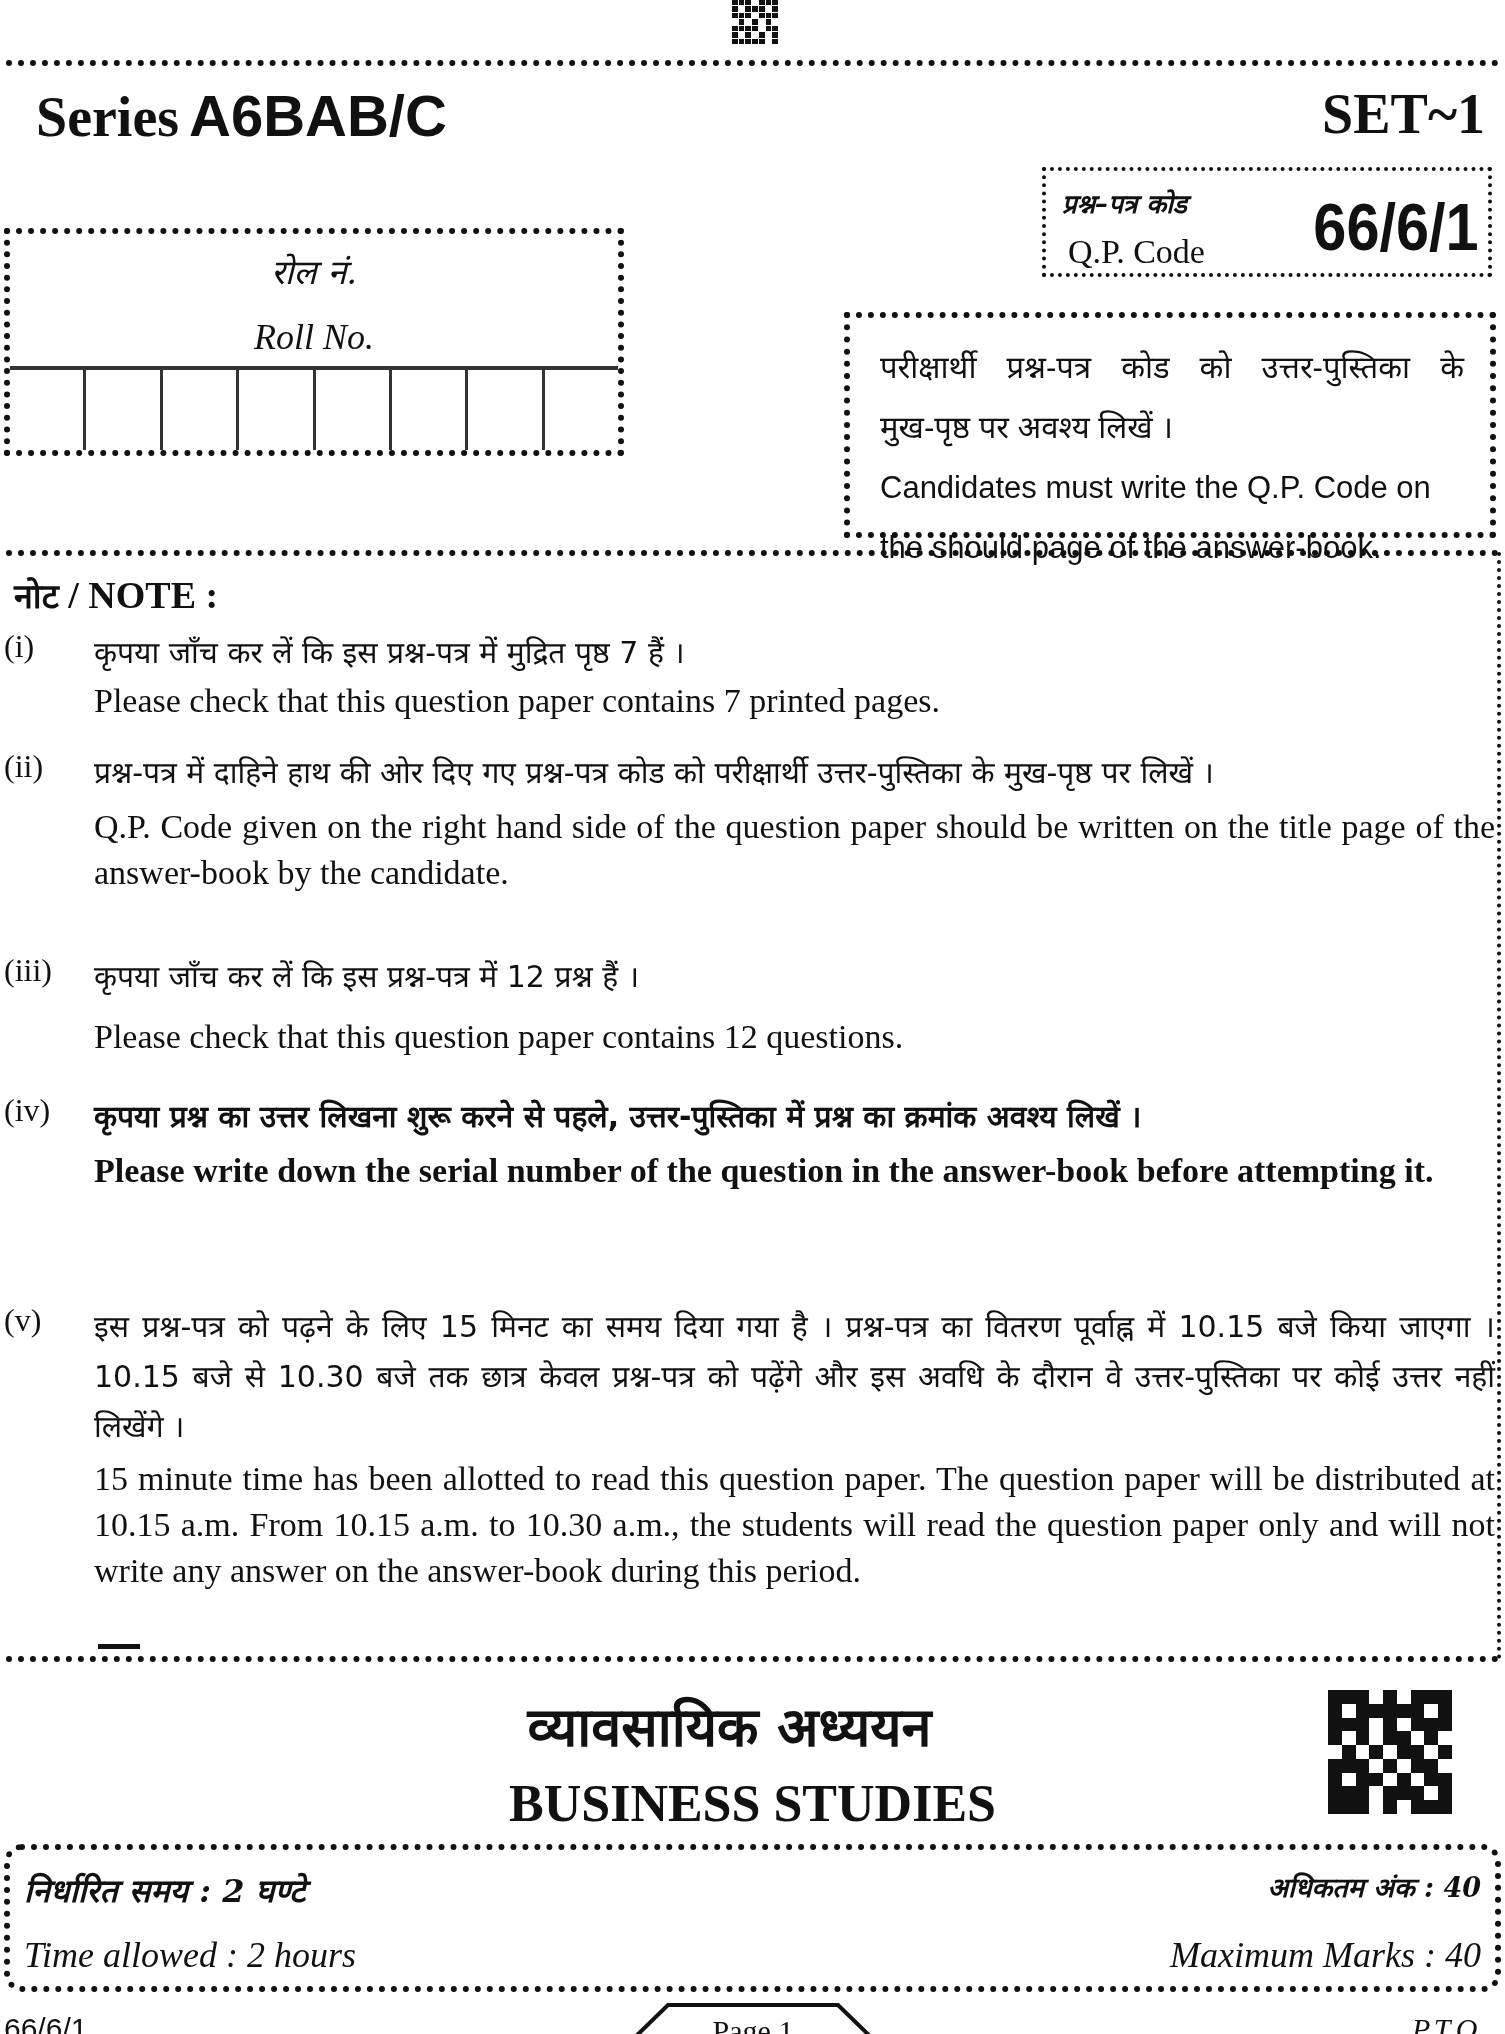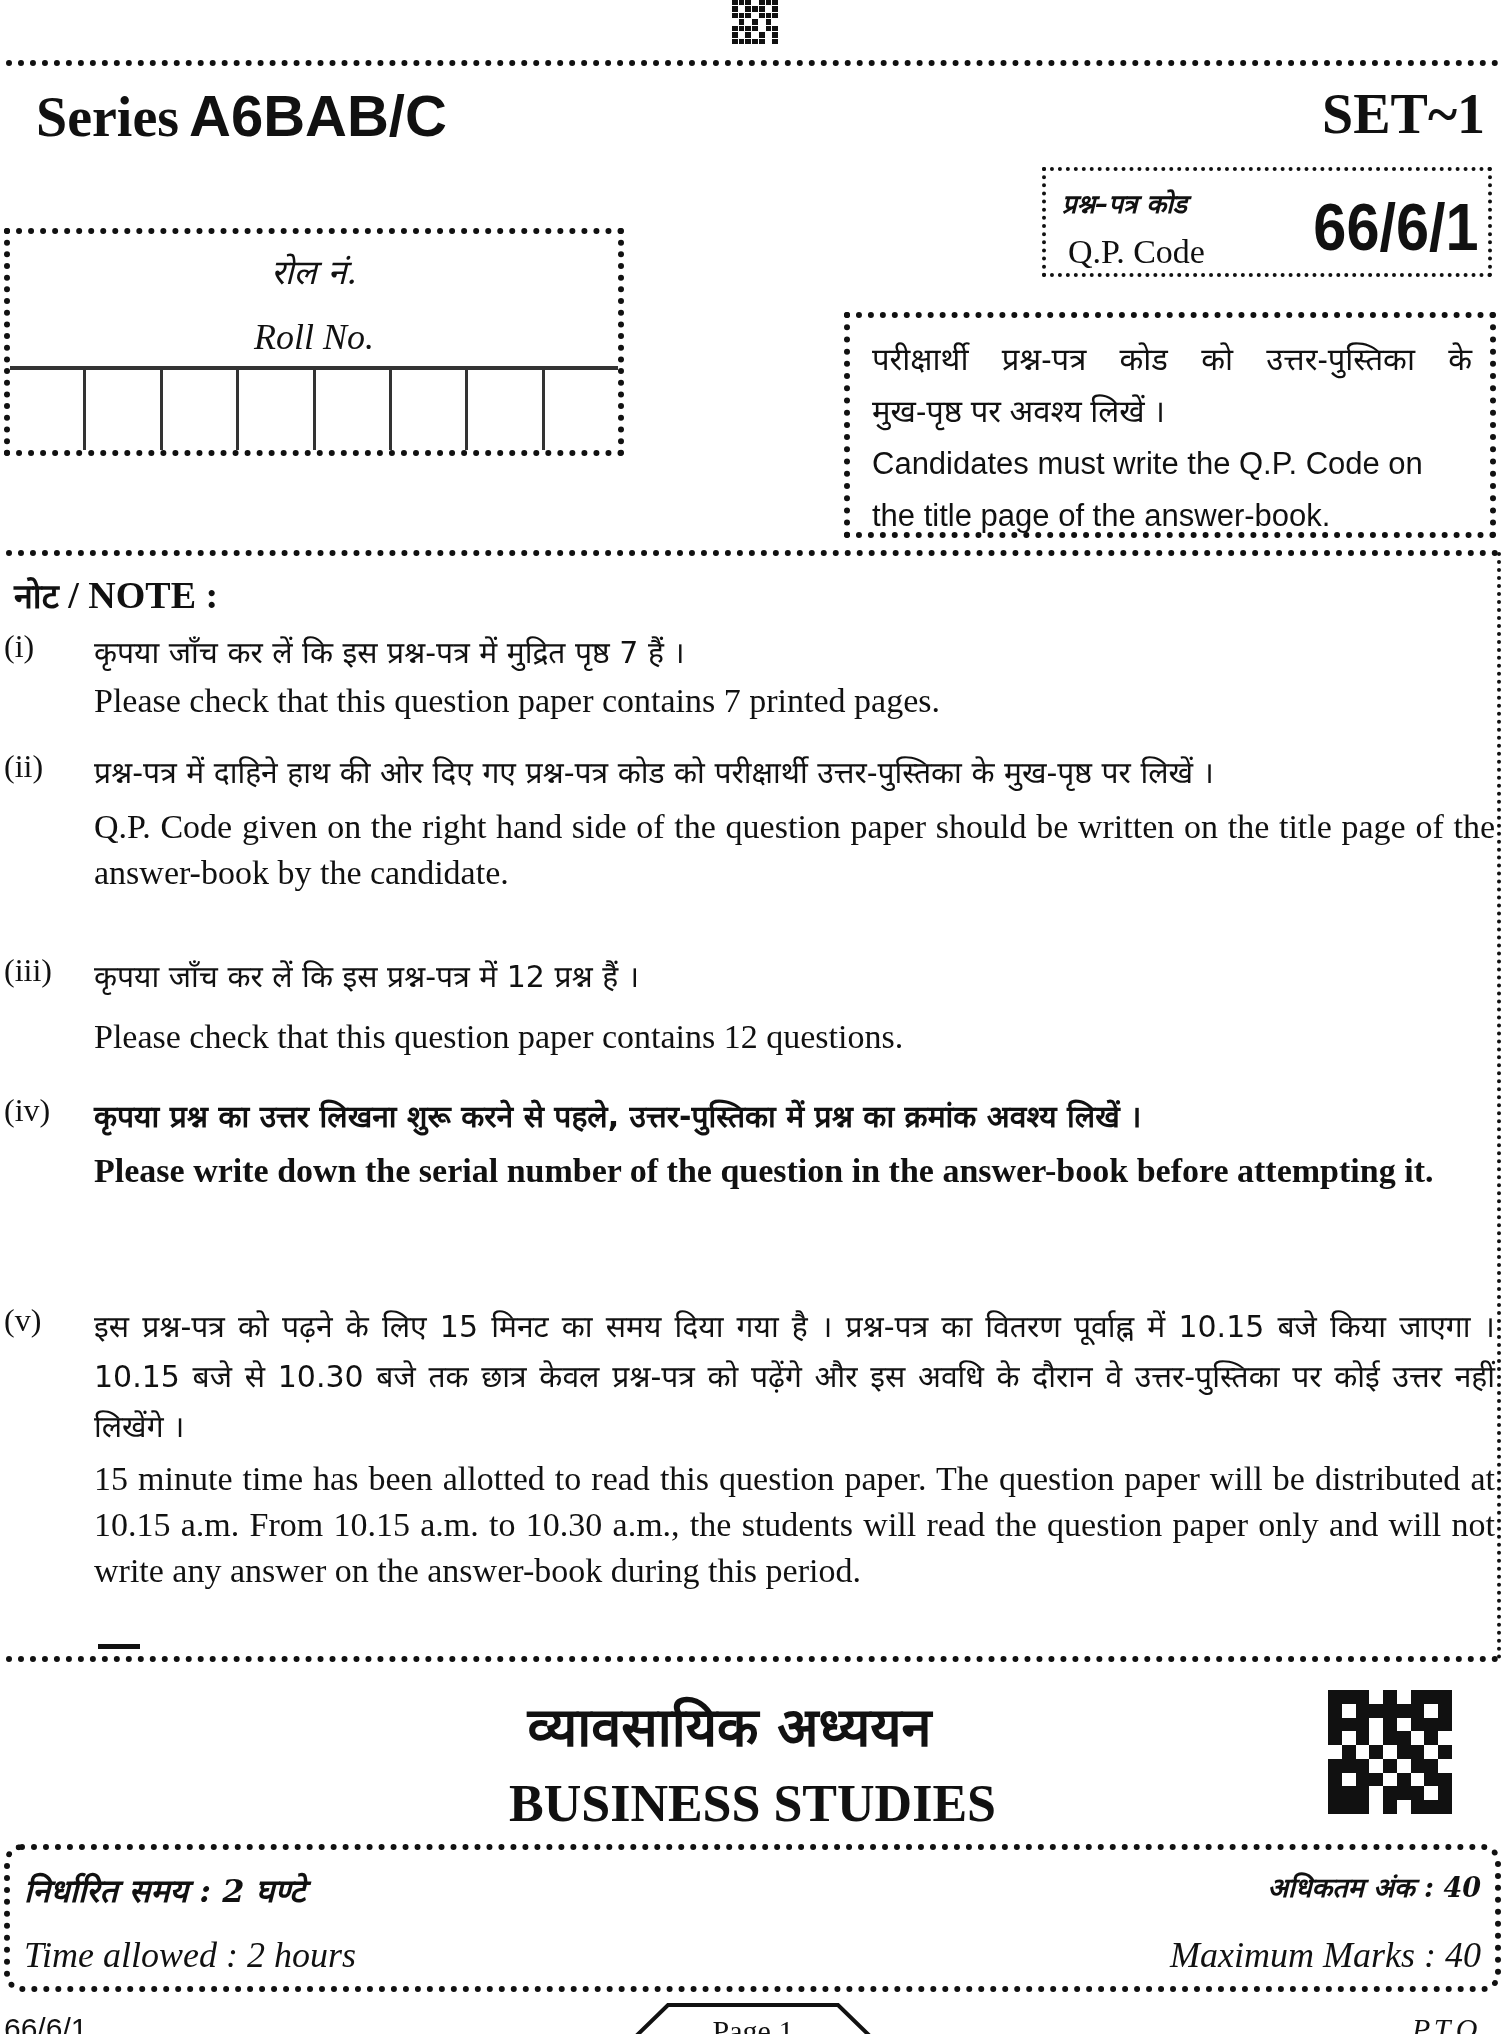--- a/index.html
+++ b/index.html
@@ -24,7 +24,7 @@
   .roll .cells div:last-child { border-right:none; }
   .instr { left:844px; top:312px; width:652px; height:226px; border:6px dotted #111; box-sizing:border-box; padding:12px 10px 0 14px;
            font-family:"Liberation Sans", sans-serif; font-size:31px; line-height:44px; }
-  .instr p { margin:8px; text-align:justify; text-align-last:justify; }
+  .instr p { margin:16px; text-align:justify; text-align-last:justify; }
   .instr p.last { text-align-last:left; }
   .note-head { left:14px; top:572px; font-family:"Liberation Serif", serif; font-weight:bold; font-size:38px;text-align:right; }
   .note-head .hi { font-family:"DejaVu Sans", sans-serif; font-size:34px; }

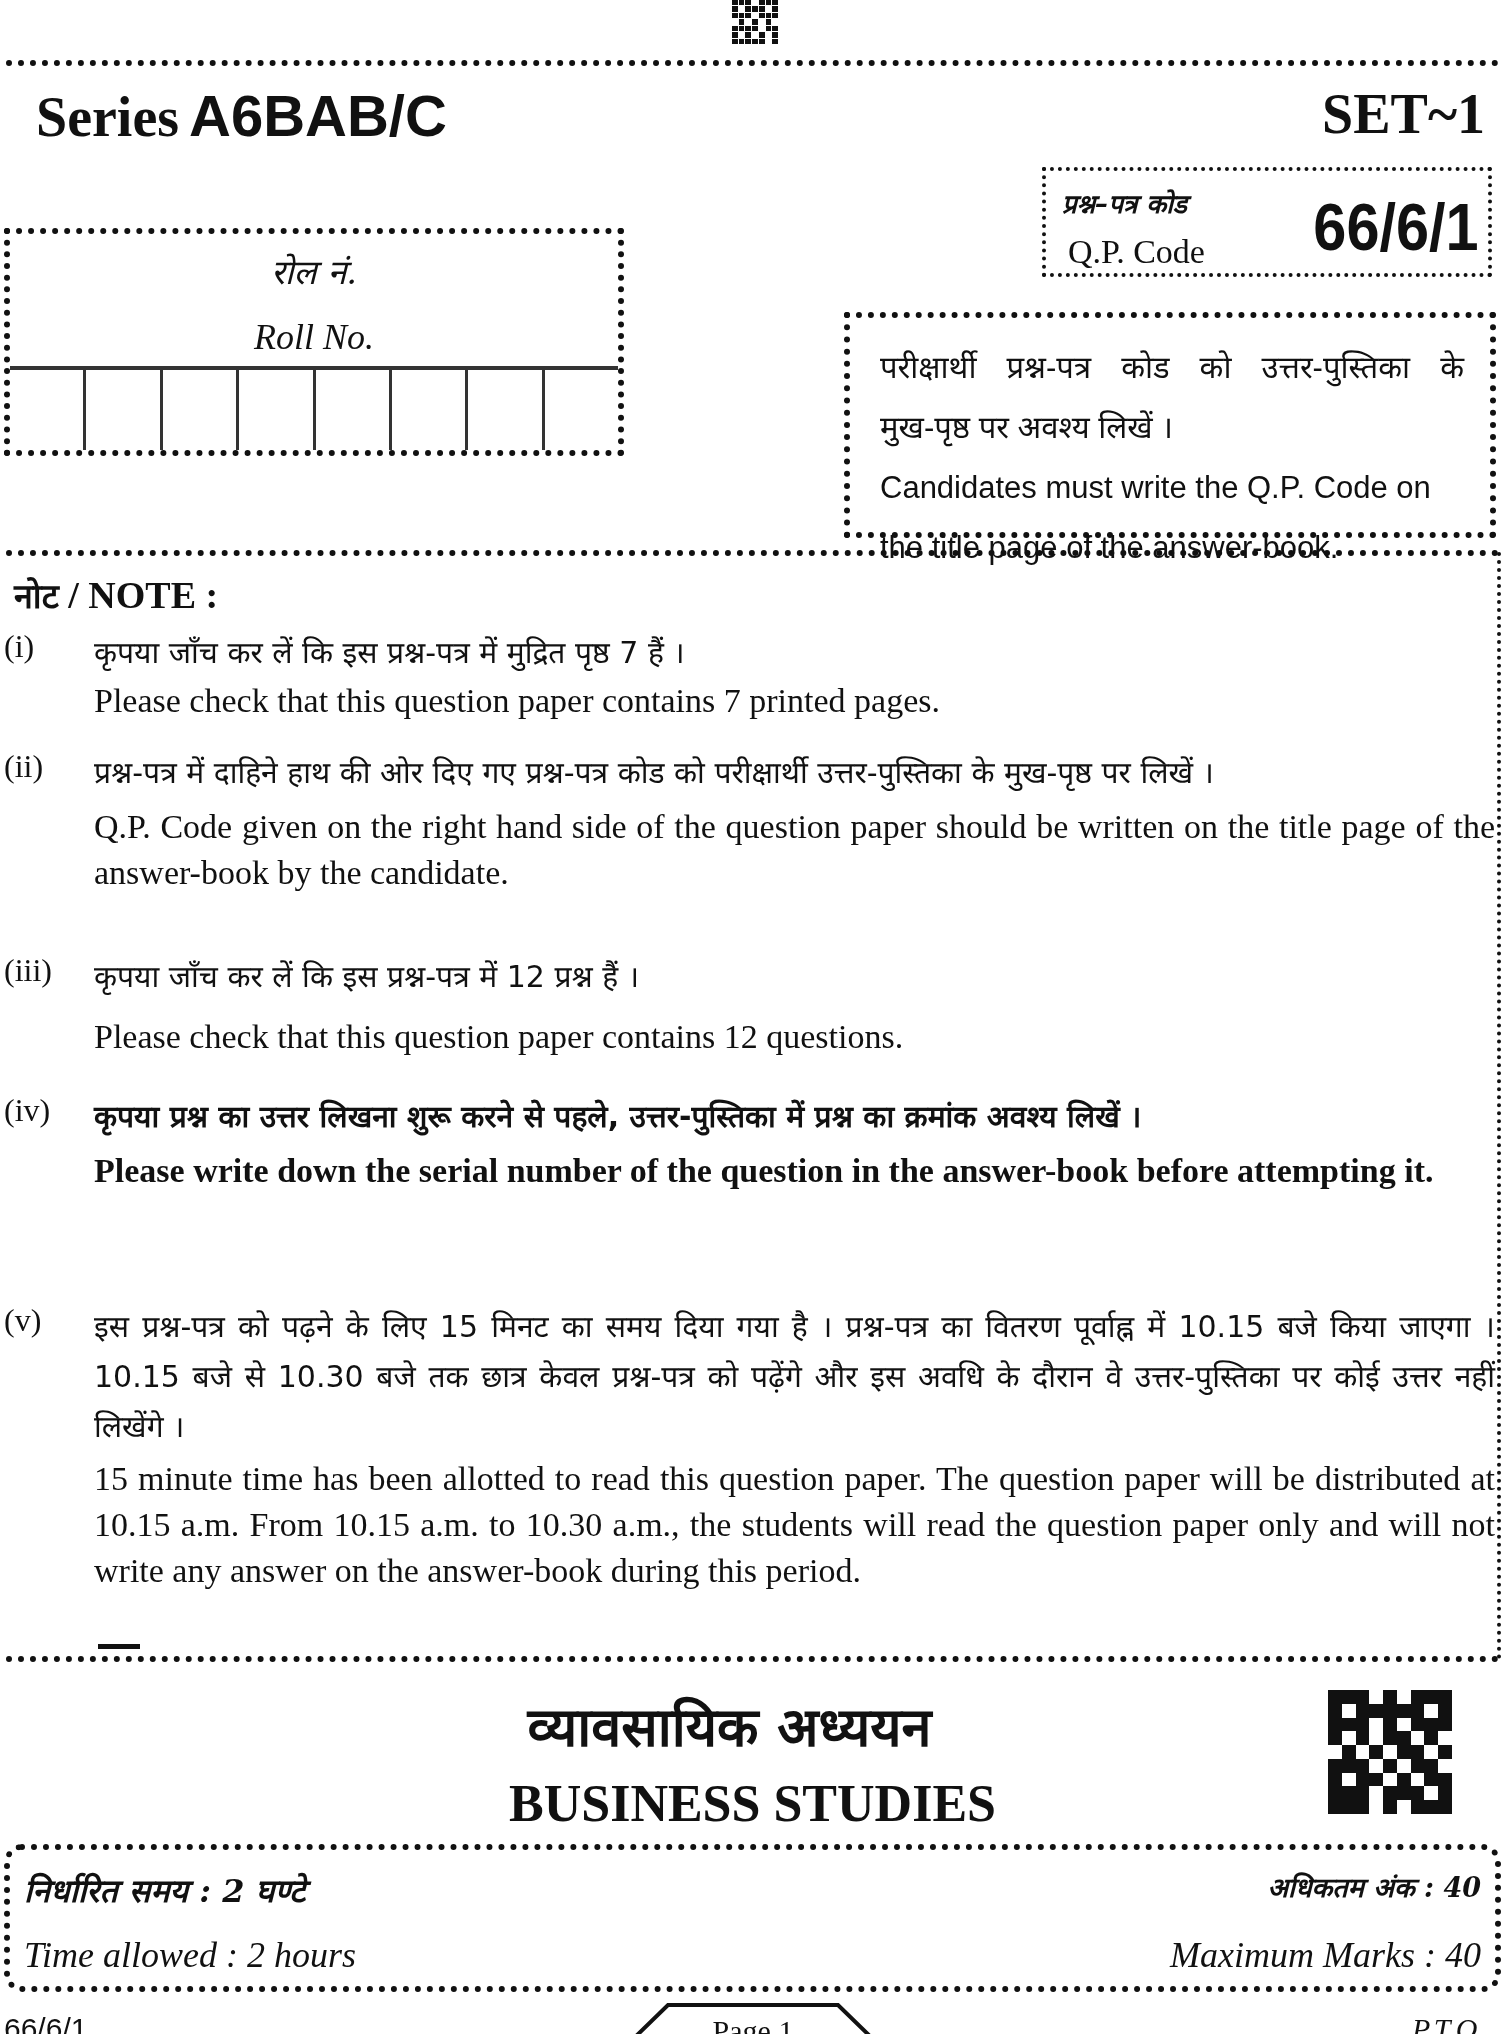--- a/index.html
+++ b/index.html
@@ -136,7 +136,7 @@
   <p>परीक्षार्थी प्रश्न-पत्र कोड को उत्तर-पुस्तिका के</p>
   <p class="last">मुख-पृष्ठ पर अवश्य लिखें ।</p>
   <p class="last">Candidates must write the Q.P. Code on</p>
-  <p class="last">the title page of the answer-book.</p>
+  <p class="last">the should page of the answer-book.</p>
 </div>
 
 <div class="dotline" style="top:550px;"></div>

